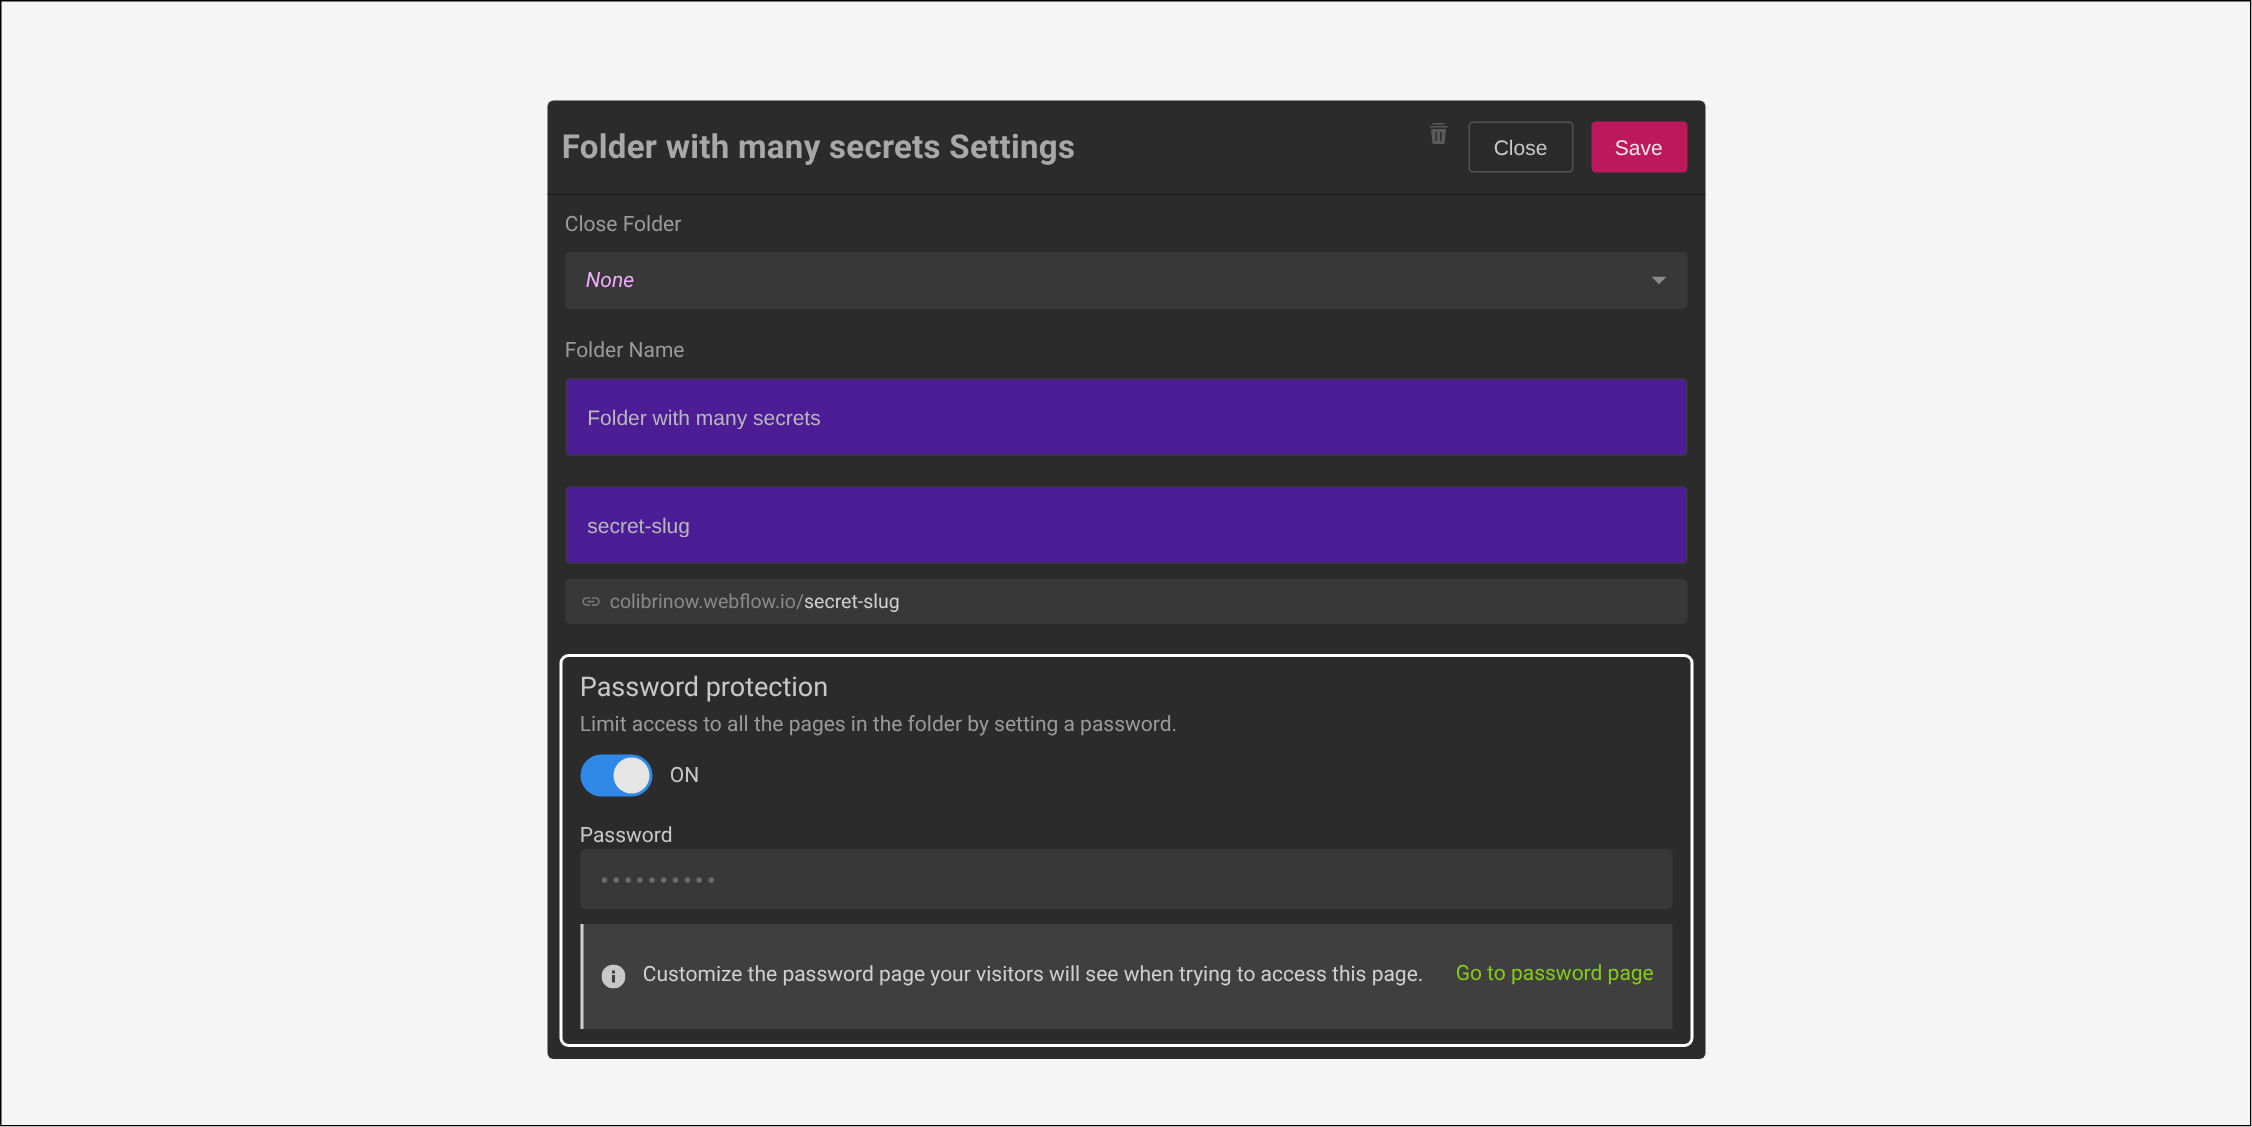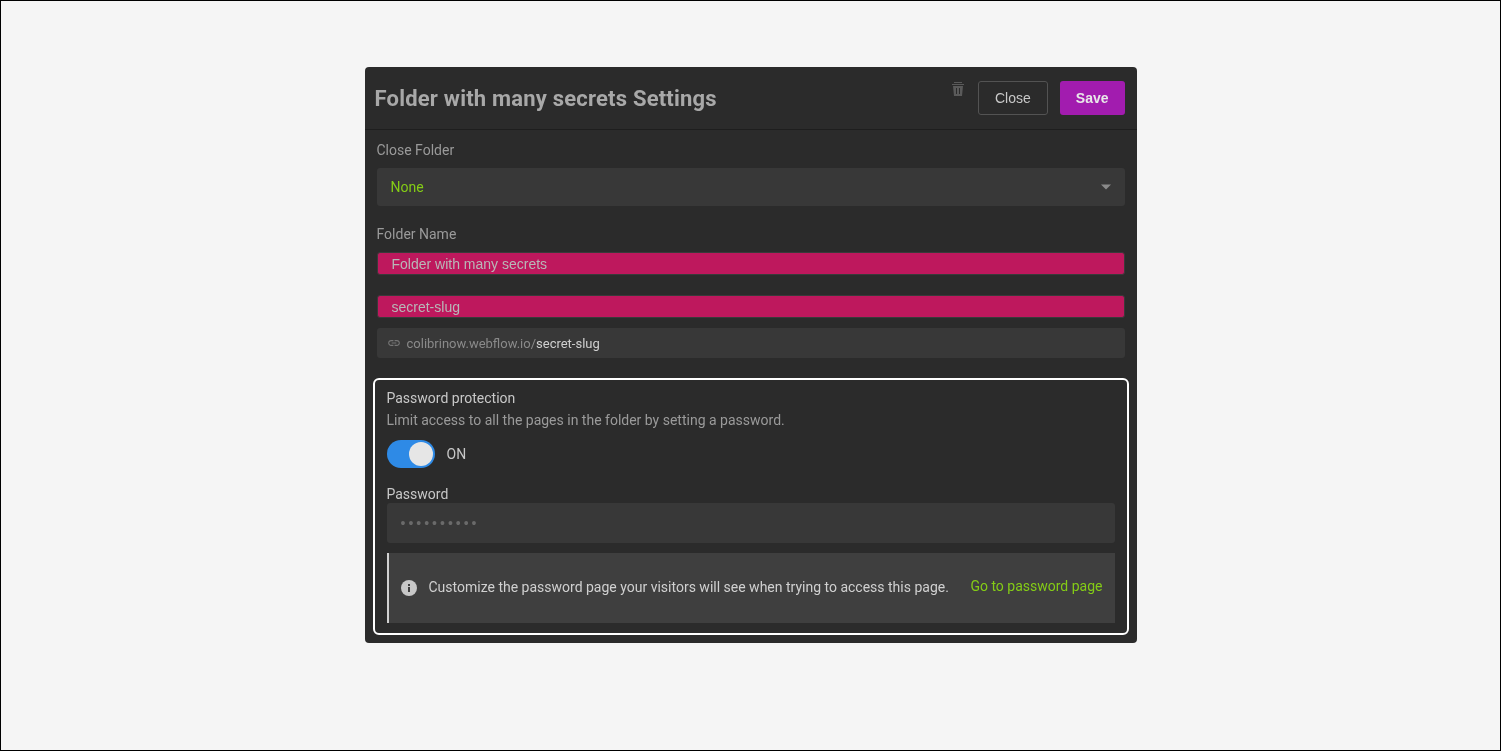--- a/index.html
+++ b/index.html
@@ -73,9 +73,8 @@
       border: 1px solid #535353;
     }
     .btn-save {
-      background: #a21caf;
+      background: #be185d;
       color: #e8e8e8;
-      font-weight: bold;
     }
     .dialog-body {
       padding: 12px;

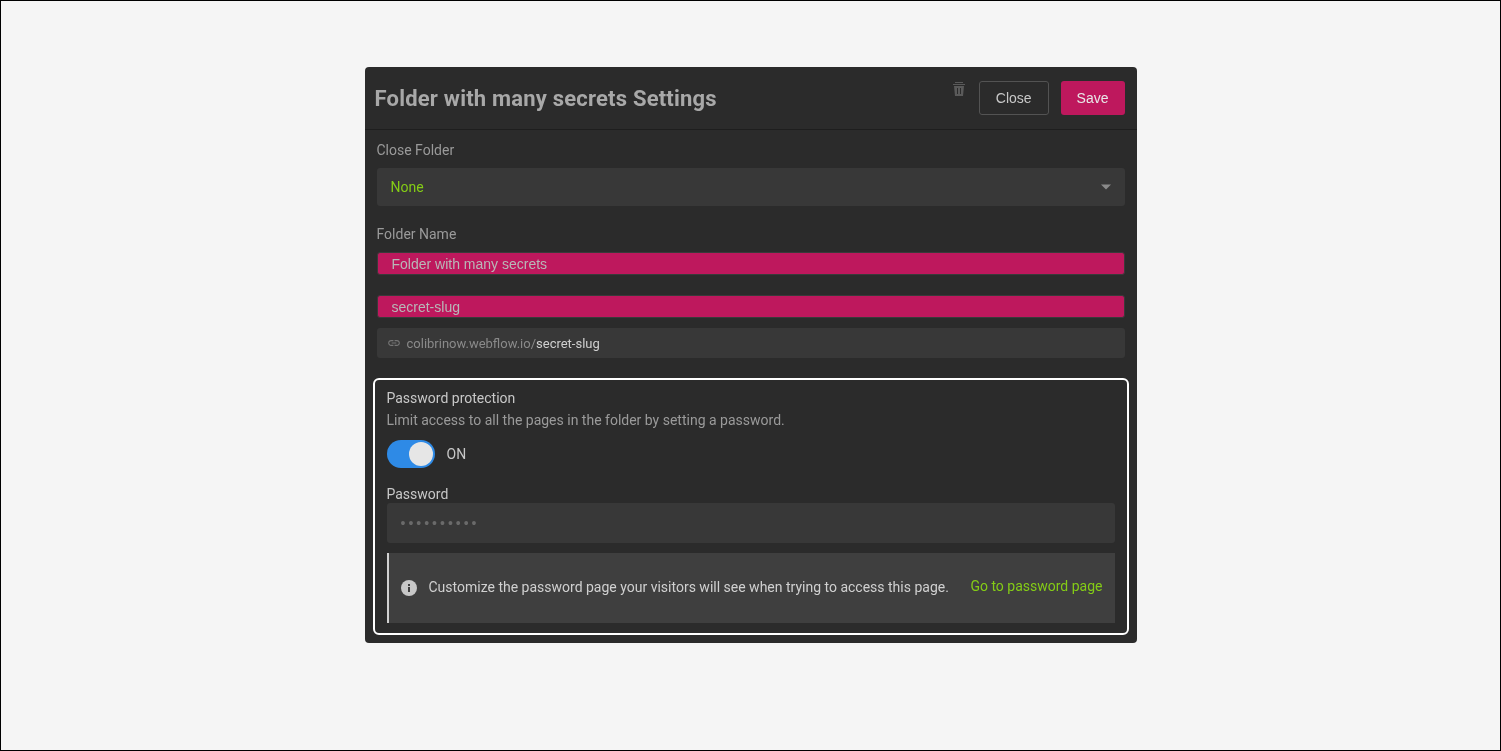--- a/index.html
+++ b/index.html
@@ -99,8 +99,9 @@
       cursor: pointer;
     }
     .select-value {
-      color: #84cc16;
-      font-size: 14px;
+      color: #f0abfc;
+      font-size: 14px;
+      font-style: italic;
     }
     .select-caret {
       position: absolute;

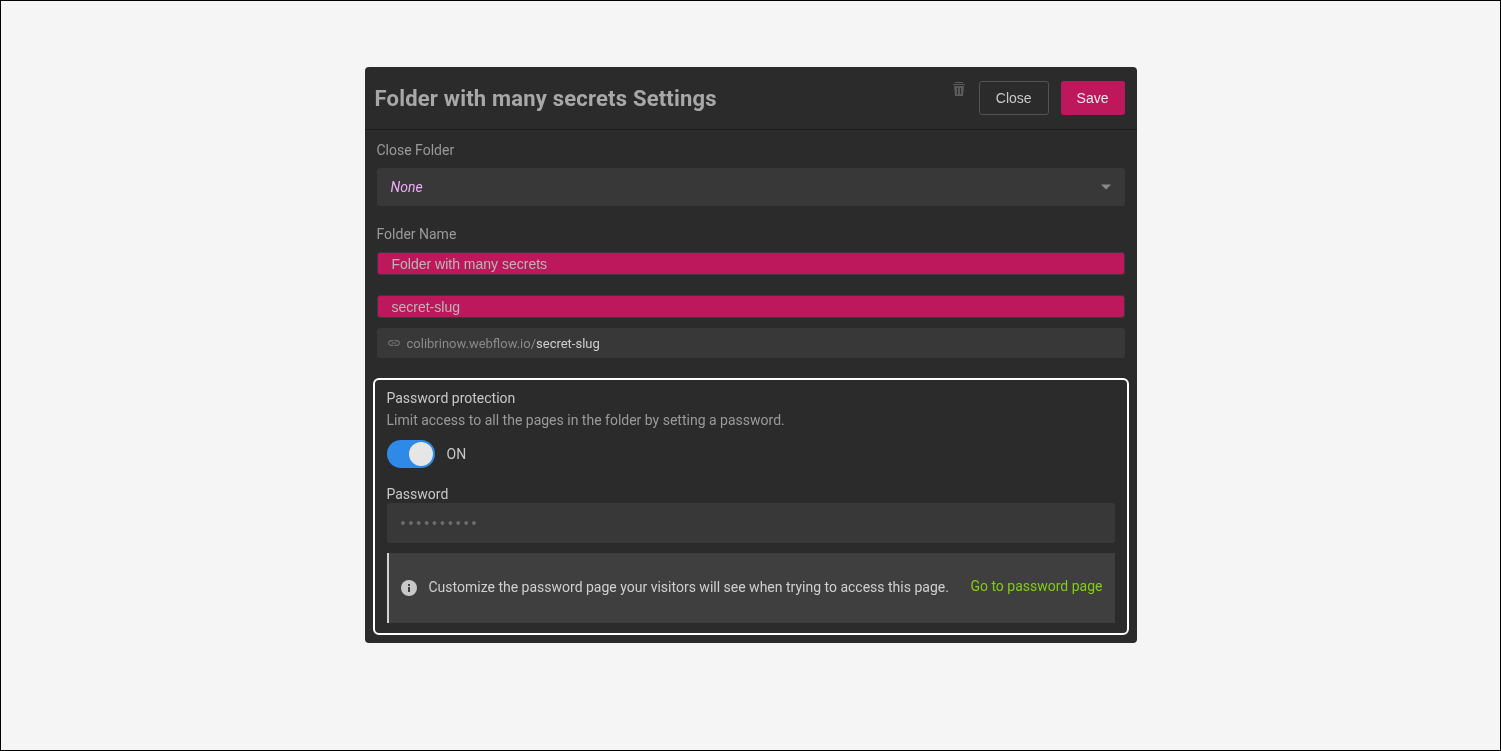--- a/index.html
+++ b/index.html
@@ -116,8 +116,8 @@
     }
     .text-input {
       width: 100%;
-      height: 23px;
-      background: #be185d;
+      height: 52px;
+      background: #4c1d95;
       border: 1px solid #3a3a3a;
       border-radius: 3px;
       color: #b8b8b8;

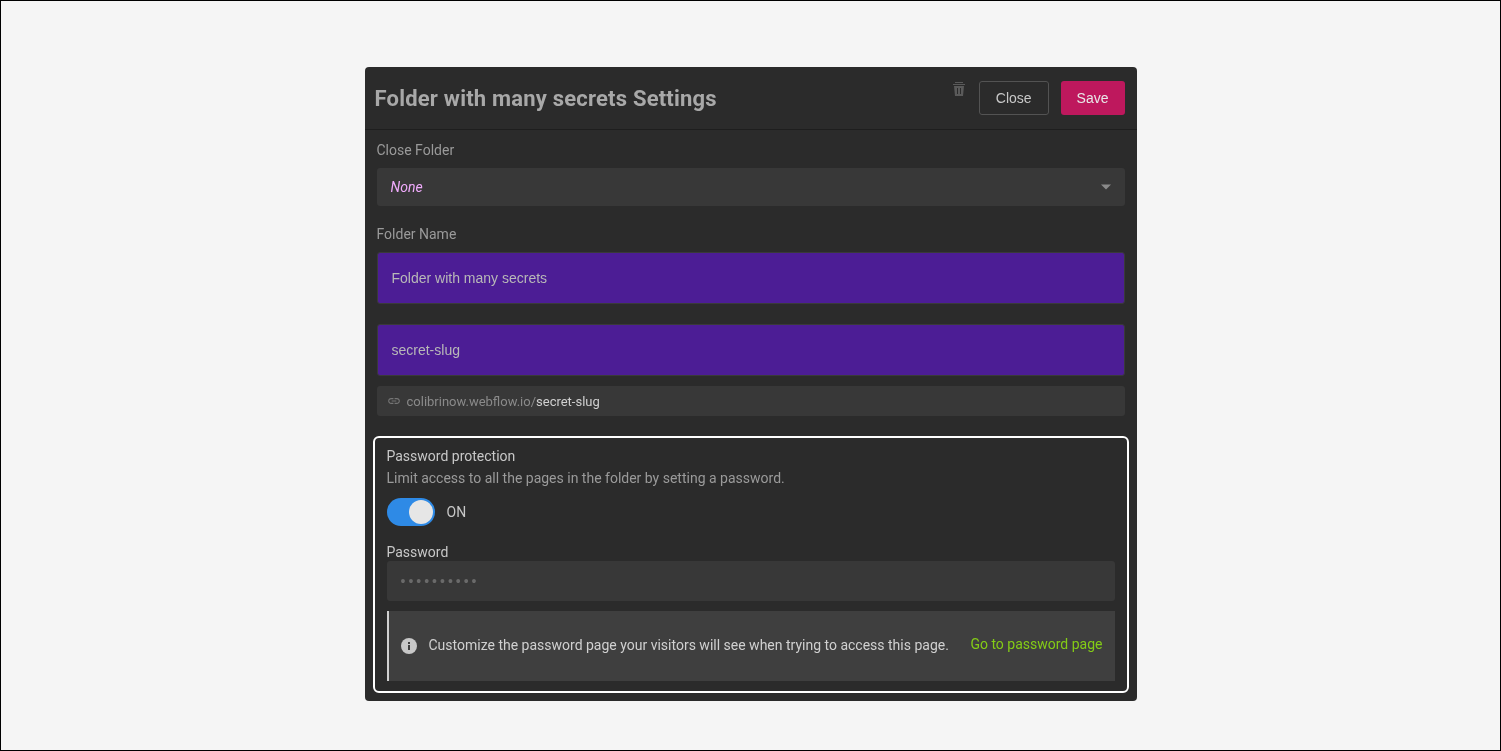--- a/index.html
+++ b/index.html
@@ -162,7 +162,7 @@
     }
     .password-title {
       color: #c8c8c8;
-      font-size: 14px;
+      font-size: 18px;
       margin-bottom: 6px;
     }
     .password-desc {

